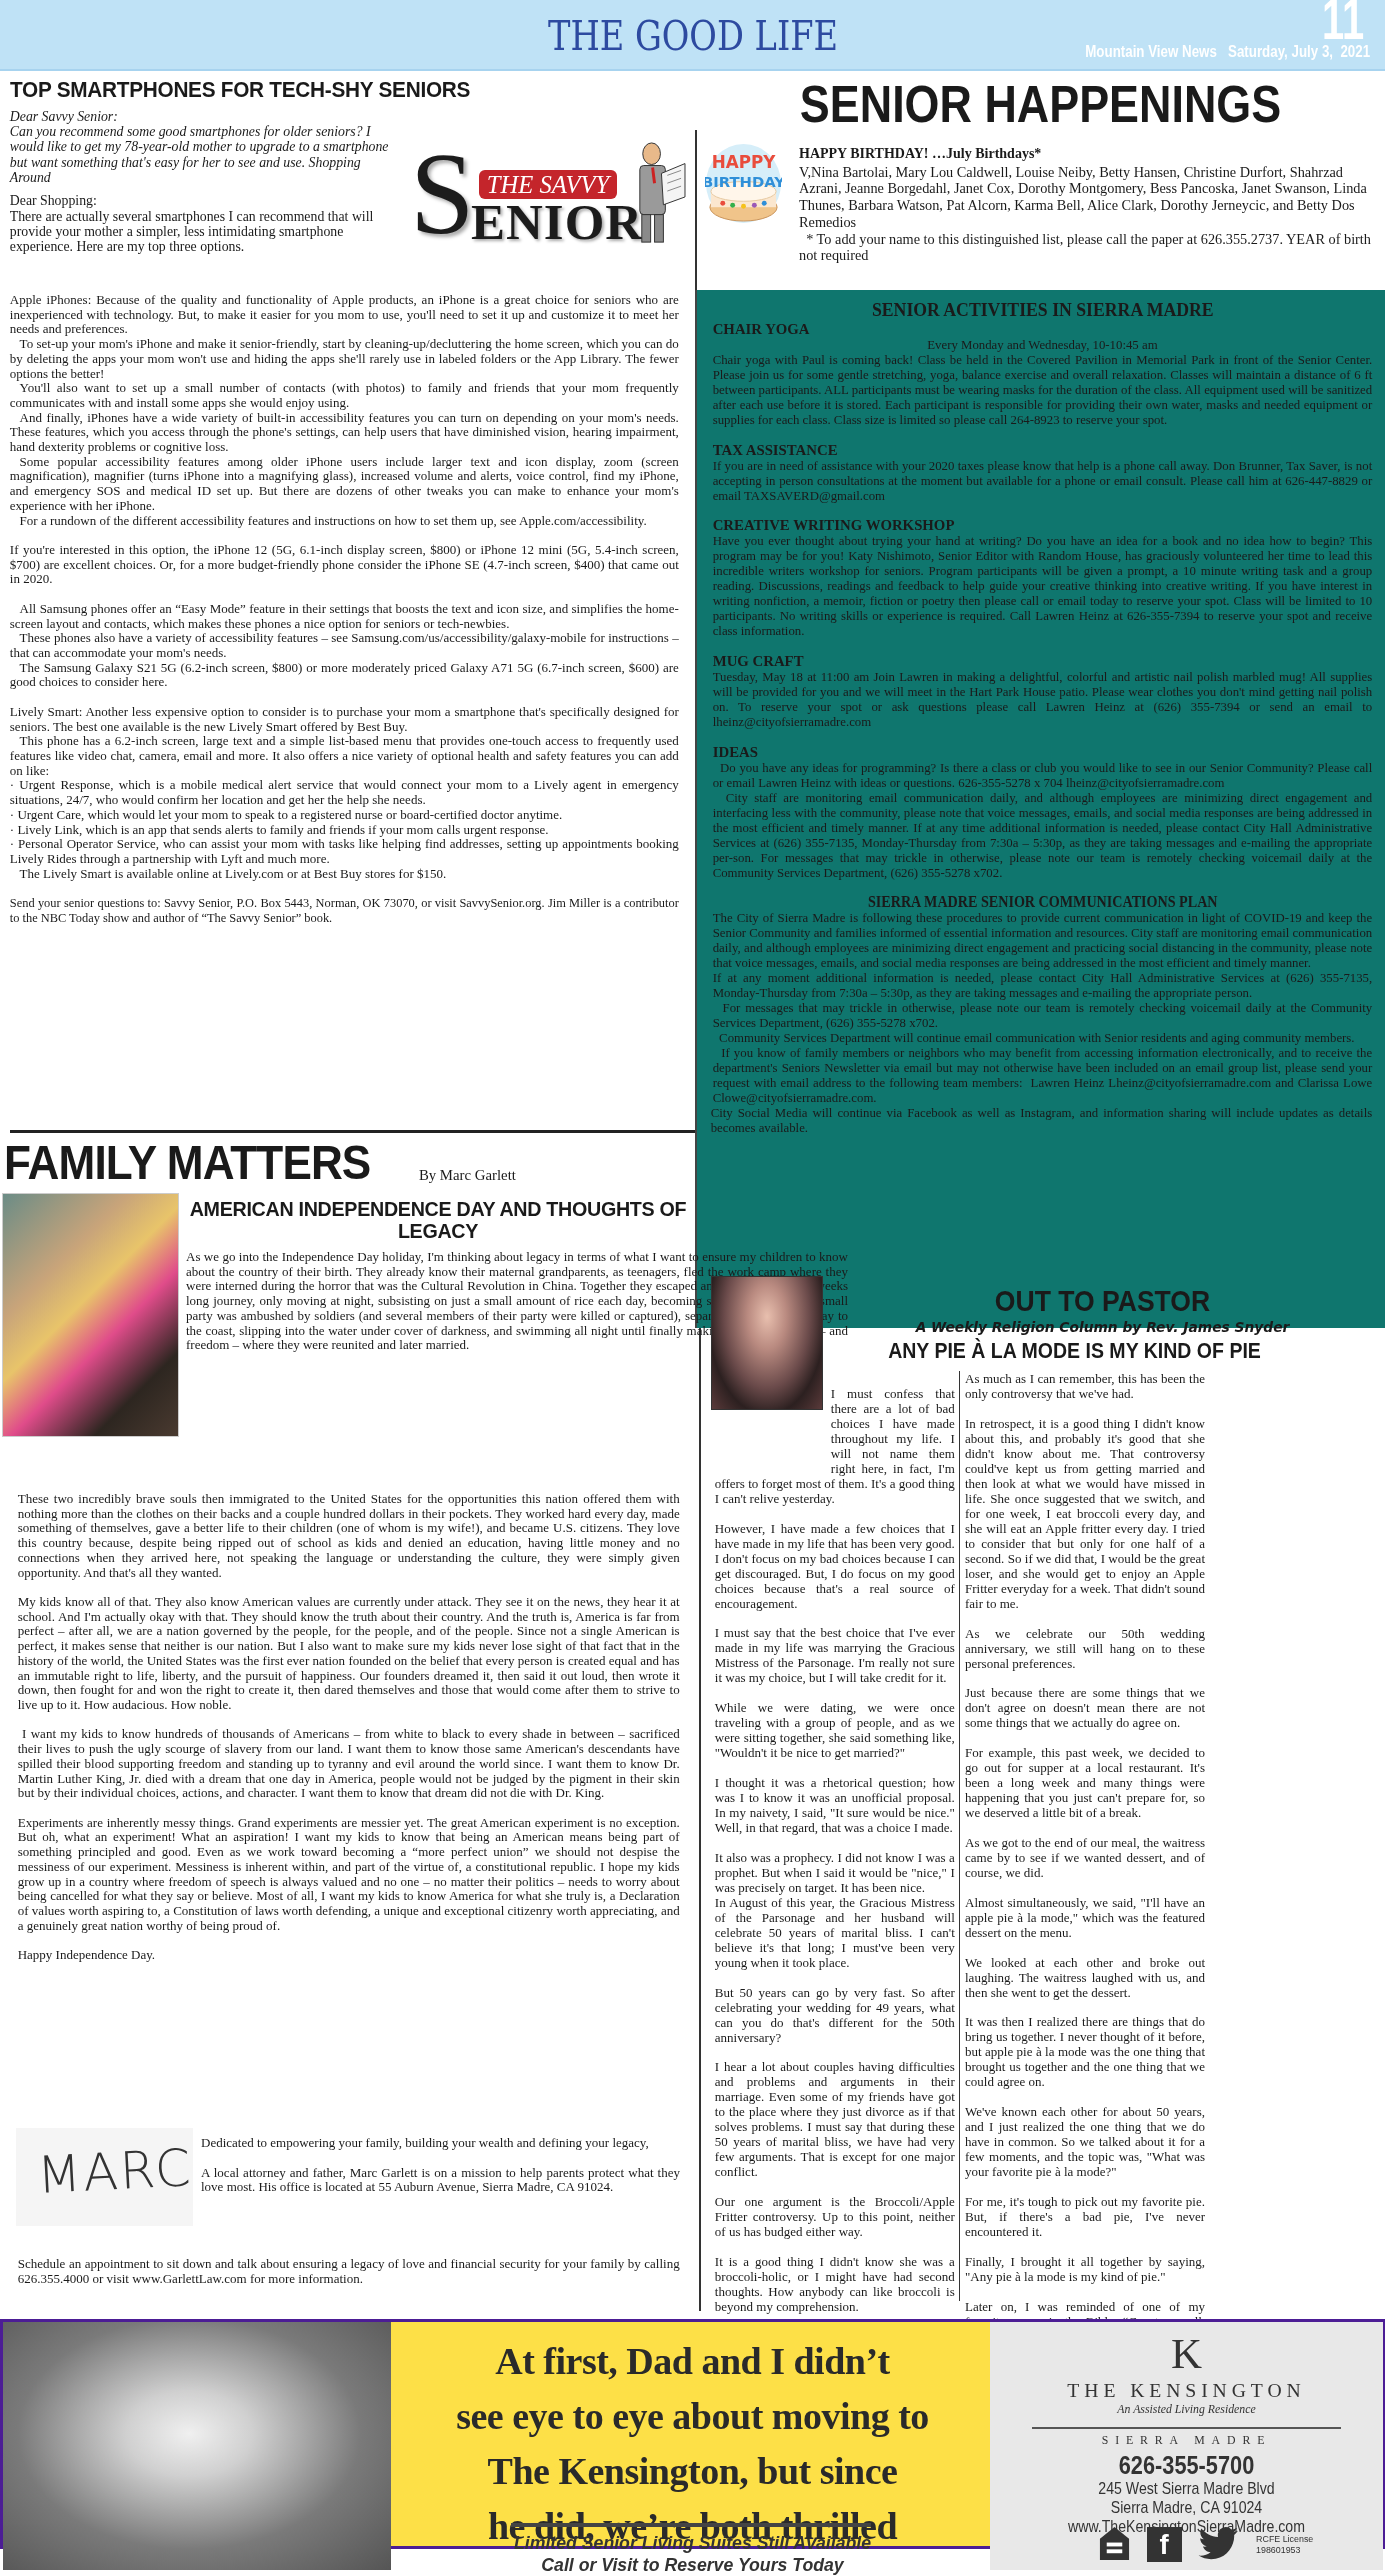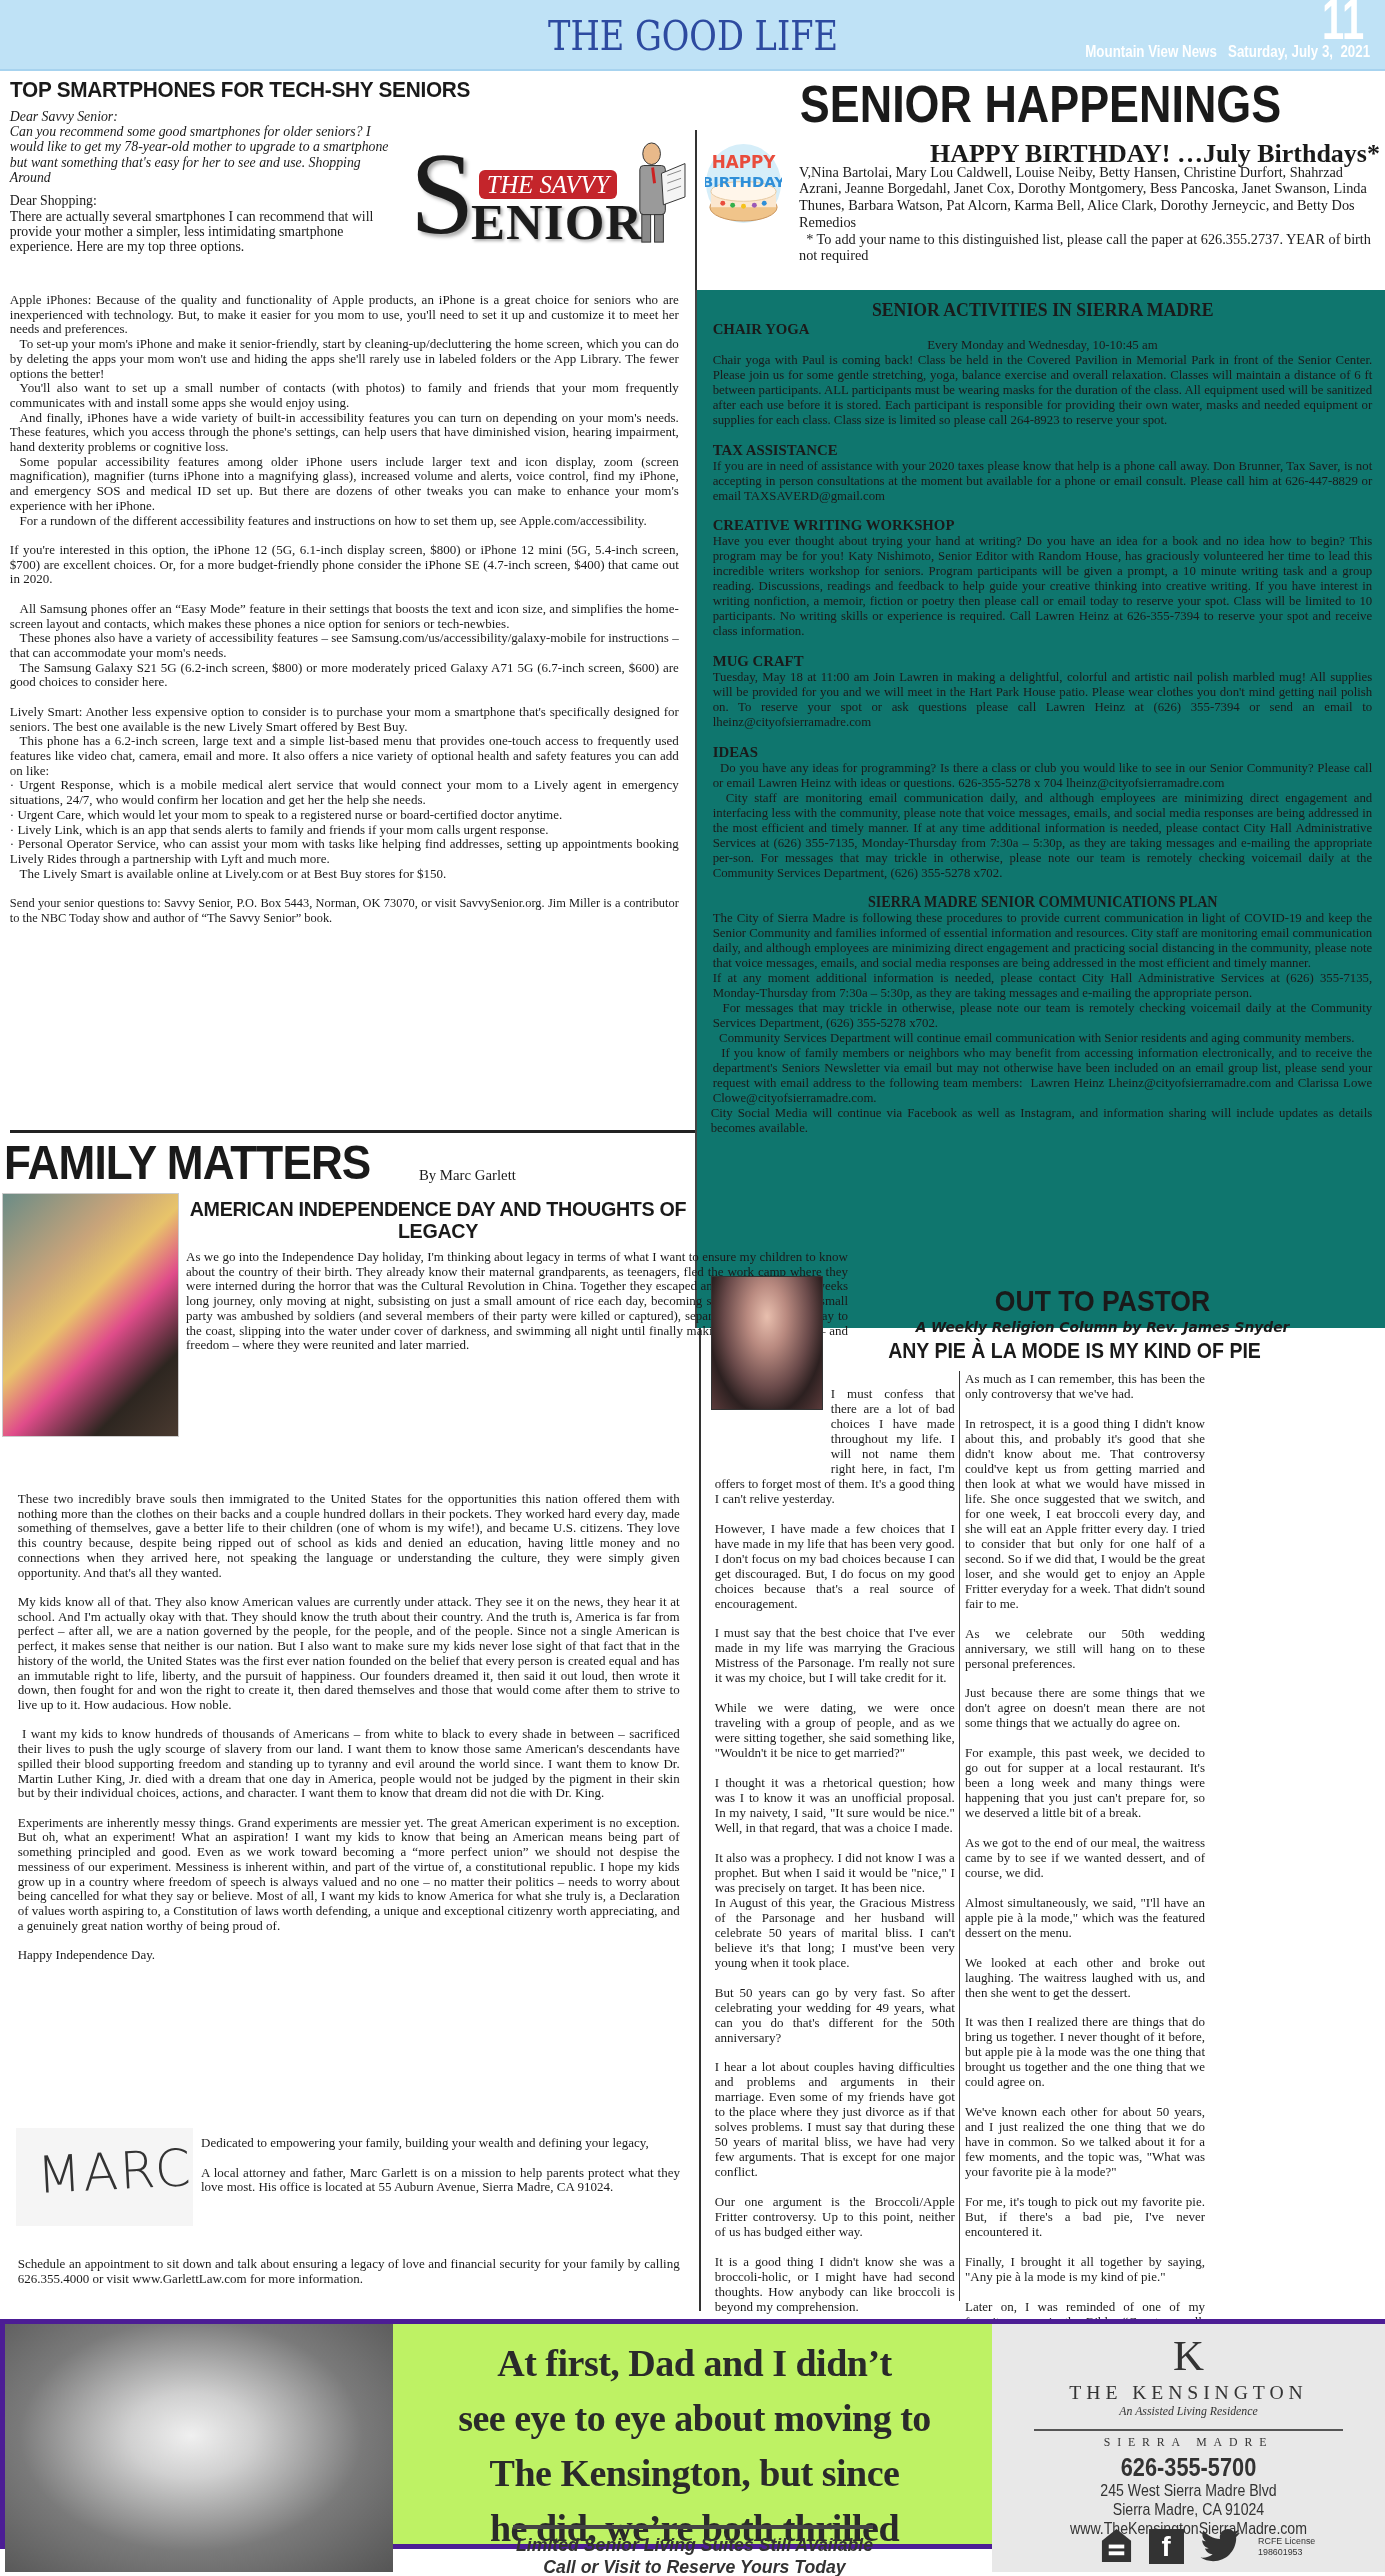--- a/index.html
+++ b/index.html
@@ -52,7 +52,7 @@
   .happen h1 { font-family: "Liberation Sans", sans-serif; font-weight: bold; font-size: 51px; text-align: center; letter-spacing: 0px; transform: scaleX(0.88); margin-top: 3.9px; }
   .bday-img { position: absolute; left: 9.8px; top: 71px; width: 77px; height: 85px; }
   .bday { position: absolute; left: 104px; top: 75px; width: 581px; font-size: 14.3px; line-height: 16.7px; }
-  .bday h2 { font-family: "Liberation Serif", serif; font-size: 26px; font-weight: bold; margin-bottom: 1px; text-align: right; }
+  .bday h2 { font-family: "Liberation Serif", serif; font-size: 14px; font-weight: bold; margin-bottom: 1px; }
   .activities { position: absolute; left: 0; top: 219px; width: 691px; height: 1038px; background: #0f766e; border-left: 2px solid #444; padding: 7.9px 13.8px 0 15.7px; }
   .activities h2 { text-align: center; font-size: 19.7px; font-weight: bold; margin-bottom: 0px; font-family: "Liberation Serif", serif; transform: scaleX(0.9); }
   .activities h3 { font-size: 14.8px; font-weight: bold; margin-top: 0; }

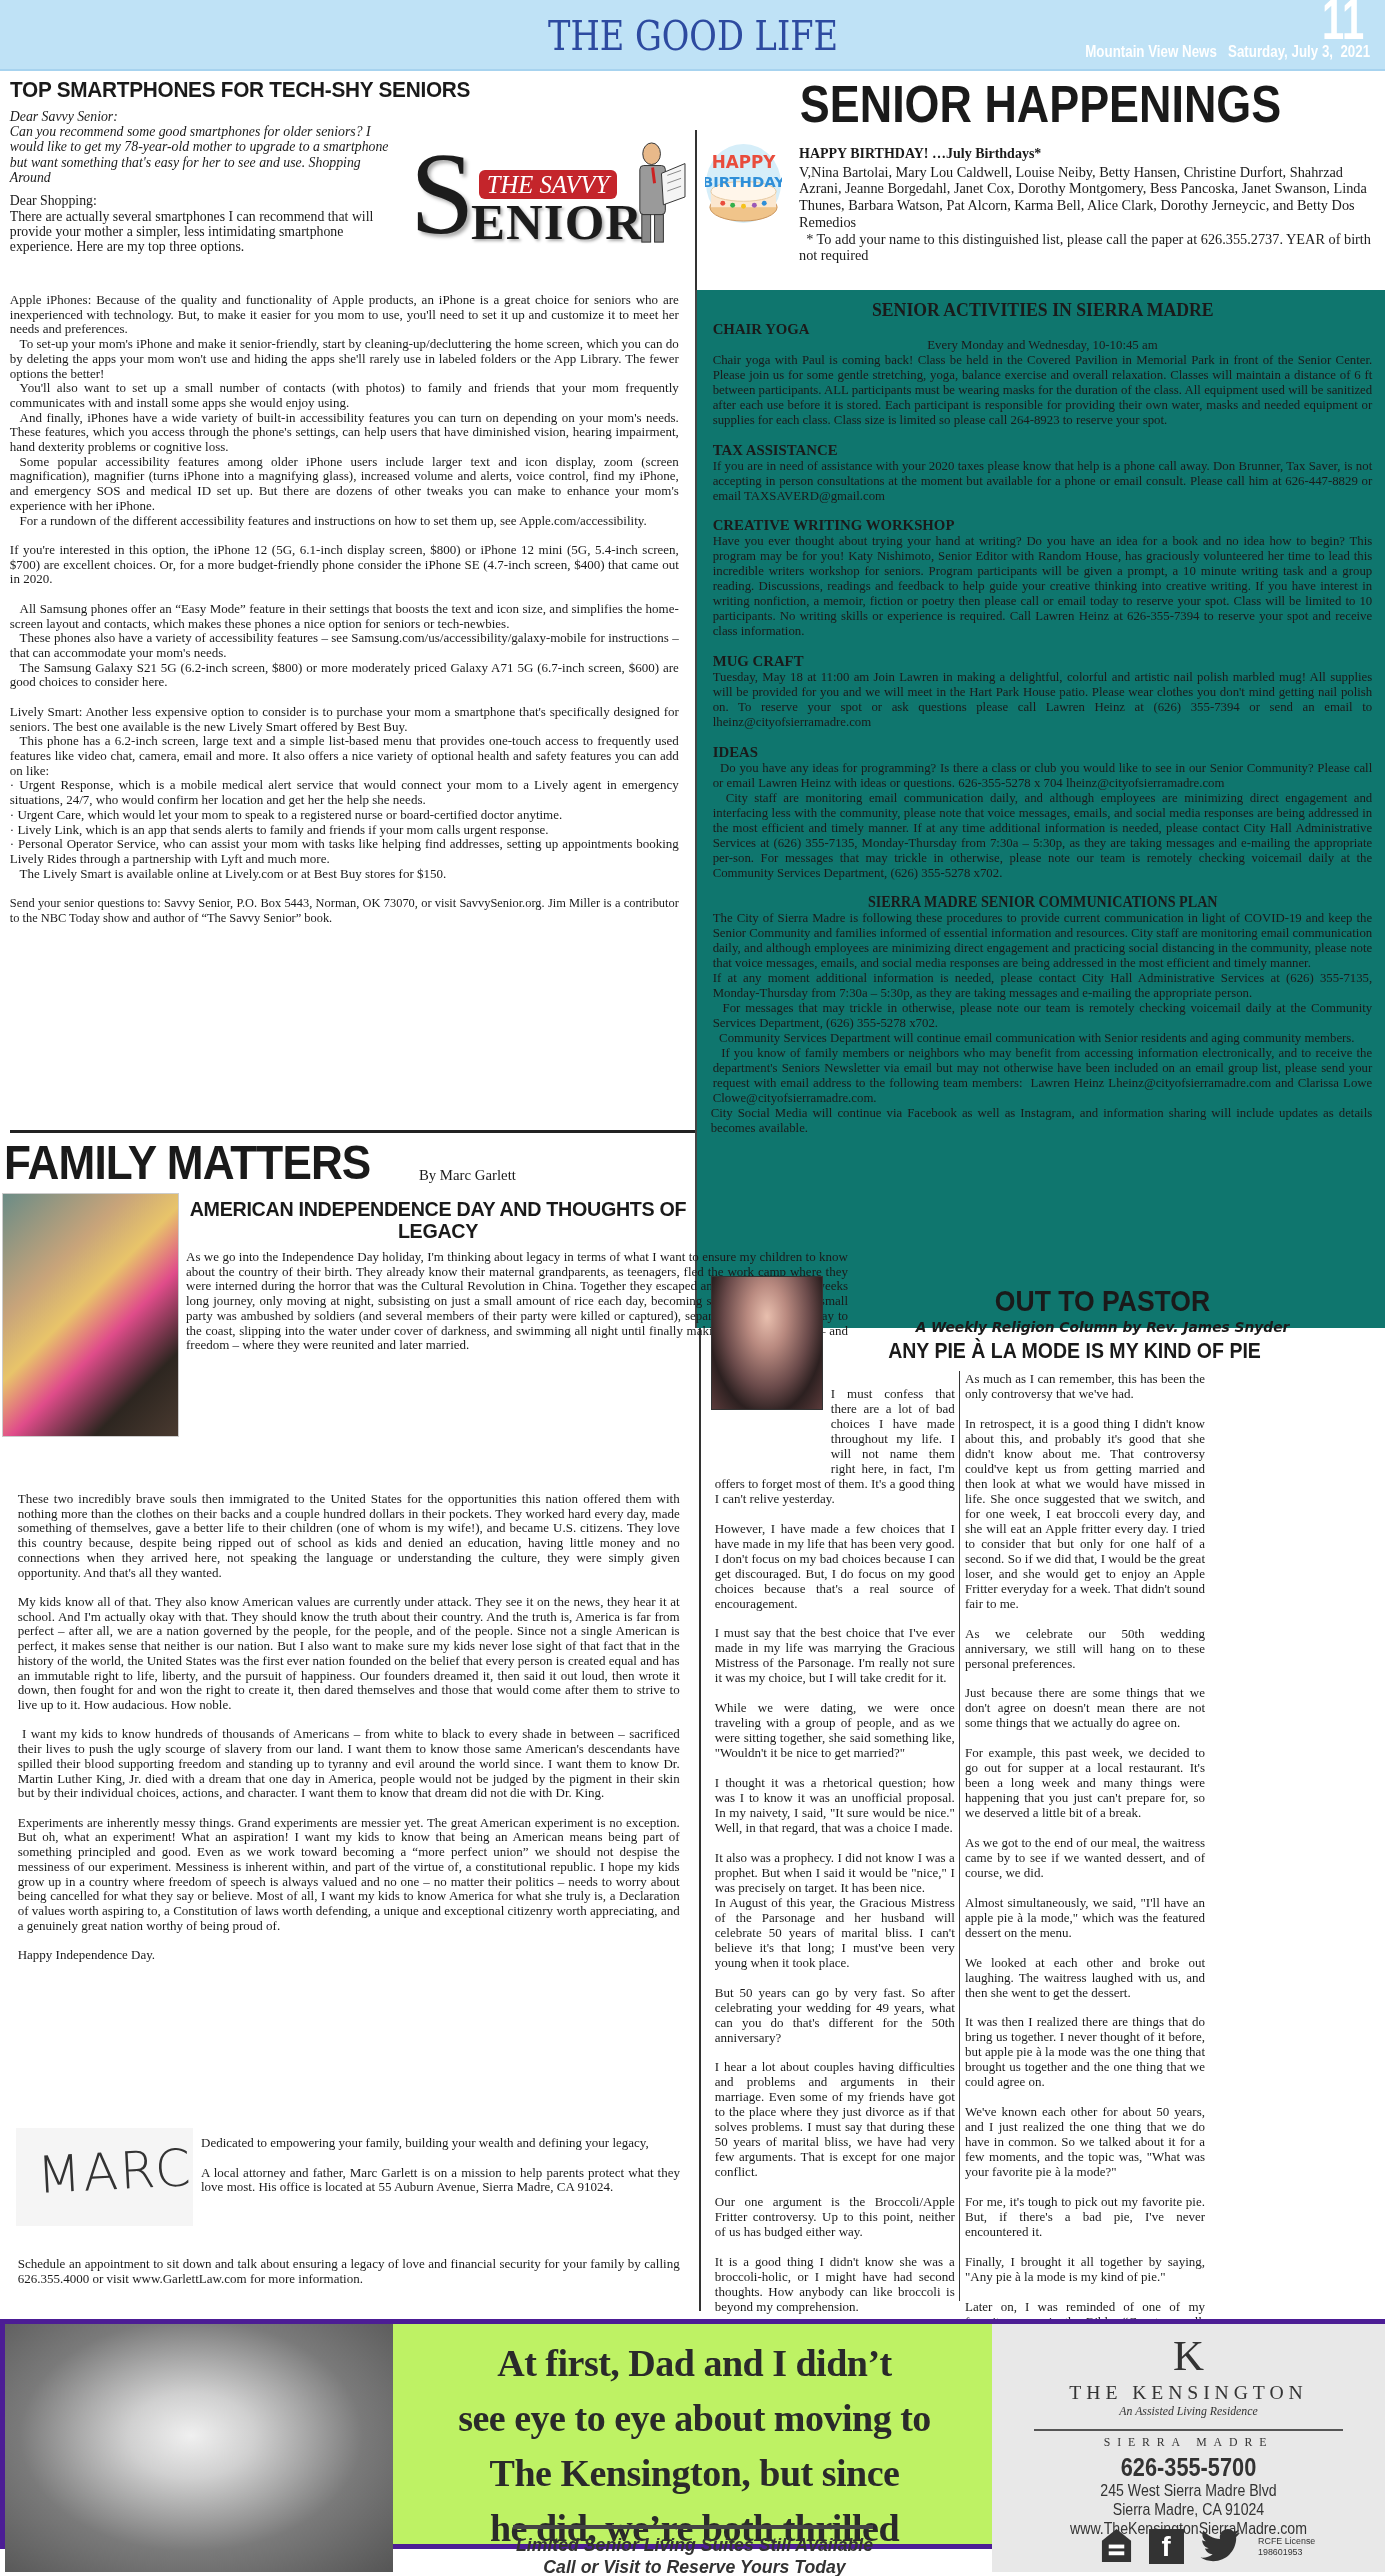--- a/index.html
+++ b/index.html
@@ -73,7 +73,7 @@
   .floatimg { float: left; width: 116px; height: 91px; }
 
   
-  .ad { position: absolute; left: 0; top: 2319px; width: 1386px; height: 230px; border: 5px solid #4c1d95; background: #bef264; }
+  .ad { position: absolute; left: 0; top: 2319px; width: 1386px; height: 230px; border: 3px solid #4c1d95; background: #fde047; }
   .ad .photo { position: absolute; left: 0; top: 0; width: 388px; height: 248px; background: radial-gradient(ellipse at 48% 45%, #f0f0f0 0%, #d0d0d0 22%, #a8a8a8 40%, #7a7a7a 60%, #555 100%); }
   .ad .headline { position: absolute; left: 394px; top: 11.8px; width: 591px; text-align: center; font-family: "Liberation Serif", serif; font-size: 38px; font-weight: bold; line-height: 55px; color: #2a2a2a; letter-spacing: -0.5px; }
   .ad .rule { position: absolute; left: 508px; top: 201px; width: 360px; height: 3.9px; background: #444; }

